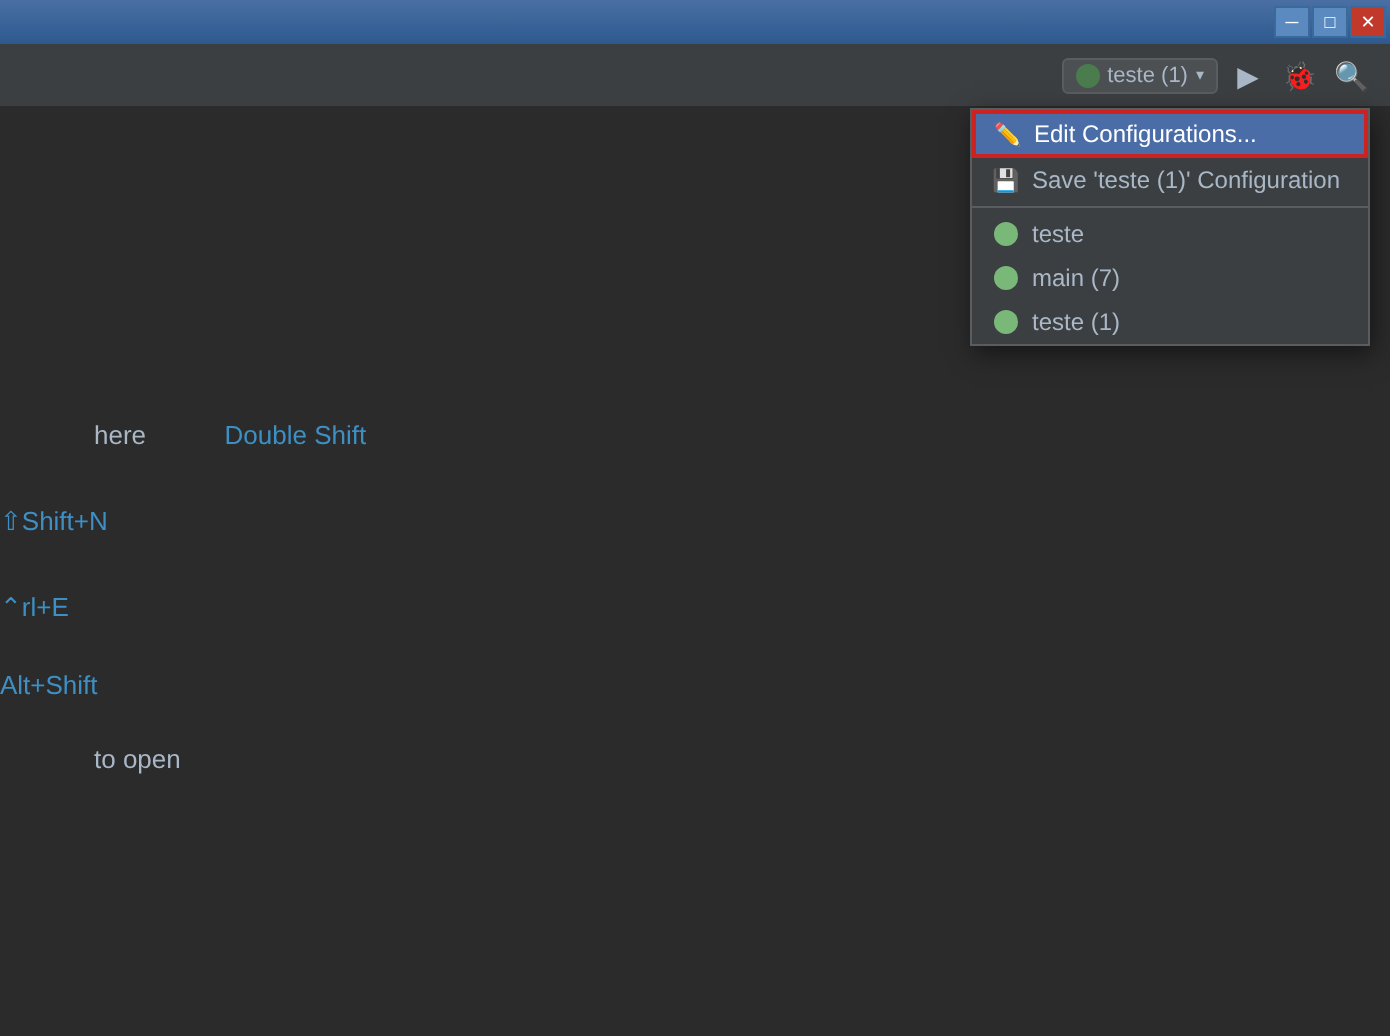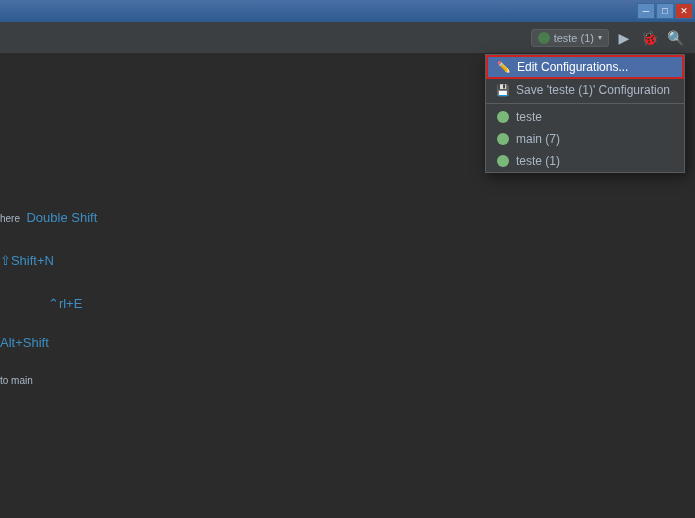--- a/index.html
+++ b/index.html
@@ -174,7 +174,8 @@
 
     .shortcut-text {
       color: #a9b7c6;
-      font-size: 10px;
+      font-size: 13px;
+      padding-left: 47px;
     }
   </style>
 </head>

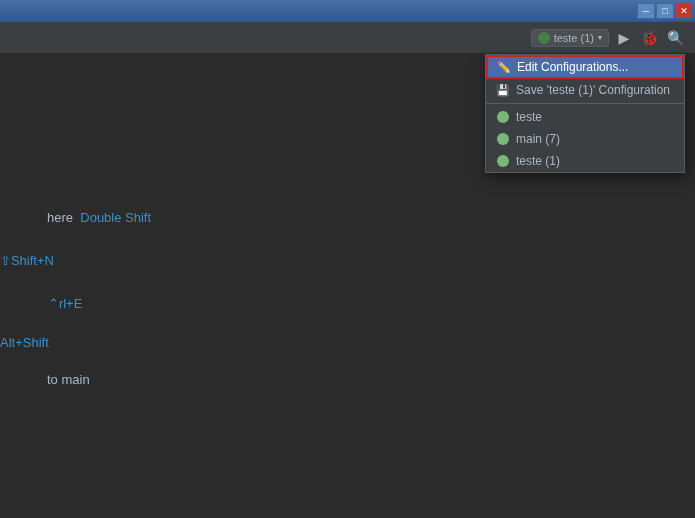--- a/index.html
+++ b/index.html
@@ -238,7 +238,7 @@
 
   <div class="shortcut-line" style="top: 156px; left: 0px;">
     <span class="shortcut-text">here&nbsp;</span>
-    <span style="color:#3d8fc4;">Double Shift</span>
+    <span style="color:#3d8fc4;margin-left:32px;">Double Shift</span>
   </div>
   <div class="shortcut-line" style="top: 199px; left: 0px;">
     <span style="color:#3d8fc4;text-align:center;">⇧Shift+N</span>

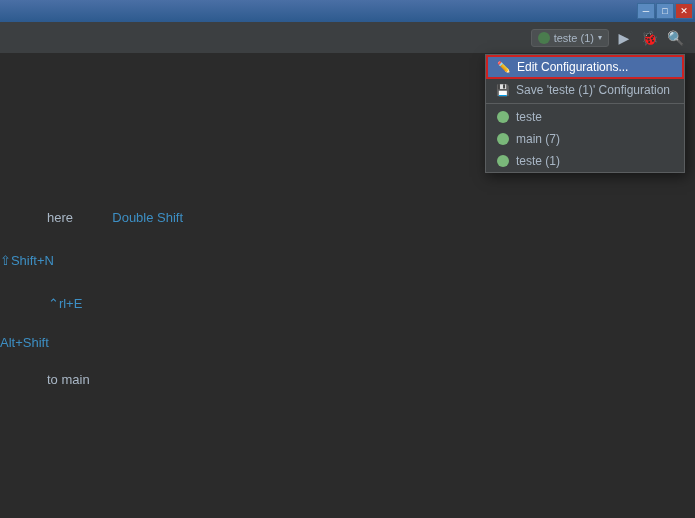--- a/index.html
+++ b/index.html
@@ -243,7 +243,7 @@
   <div class="shortcut-line" style="top: 199px; left: 0px;">
     <span style="color:#3d8fc4;text-align:center;">⇧Shift+N</span>
   </div>
-  <div class="shortcut-line" style="top: 242px; left: 0px; padding-left: 48px;">
+  <div class="shortcut-line" style="top: 242px; left: 0px;">
     <span style="color:#3d8fc4;">⌃rl+E</span>
   </div>
   <div class="shortcut-line" style="top: 281px; left: 0px;">

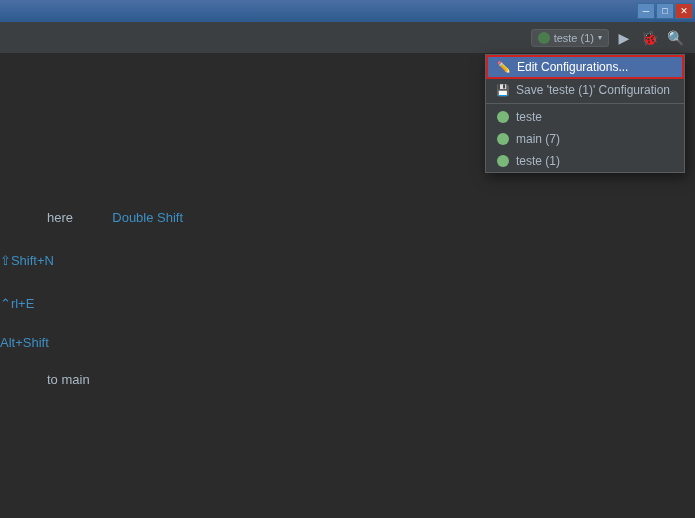--- a/index.html
+++ b/index.html
@@ -250,7 +250,7 @@
     <span style="color:#3d8fc4;">Alt+Shift</span>
   </div>
   <div class="shortcut-line" style="top: 318px; left: 0px;">
-    <span class="shortcut-text" style="color:#a9b7c6;">to main</span>
+    <span class="shortcut-text" style="color:#a9b7c6;">to open</span>
   </div>
 </div>
 

